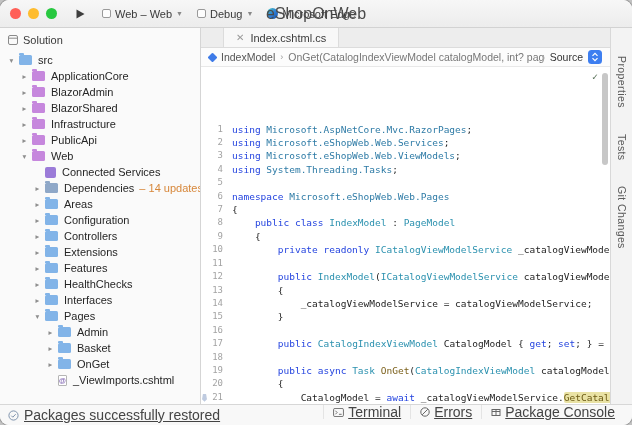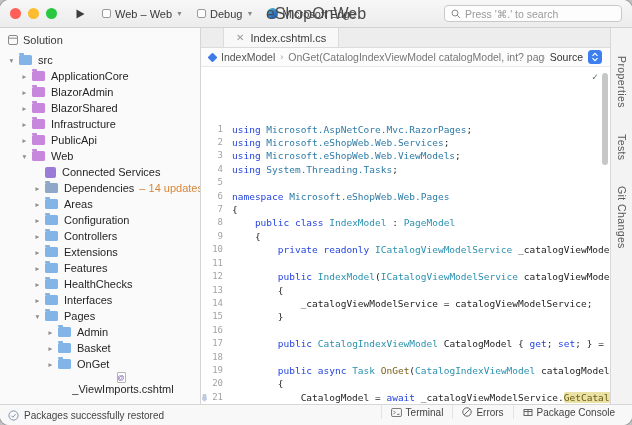--- a/index.html
+++ b/index.html
@@ -126,13 +126,6 @@
       <span>Microsoft Edge</span>
     </div>
     <div class="apptitle">eShopOnWeb</div>
-    <div class="search">
-      <svg width="10" height="10" viewBox="0 0 10 10">
-          <circle cx="4" cy="4" r="3" fill="none" stroke="#8a8a8a"></circle>
-          <path d="M6.2 6.2L9 9" stroke="#8a8a8a"></path>
-        </svg>
-      <span>Press '⌘.' to search</span>
-    </div>
   </div>
 
   <div class="main">

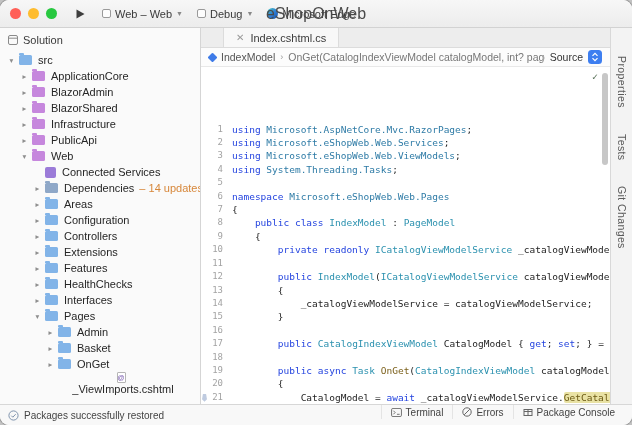--- a/index.html
+++ b/index.html
@@ -240,7 +240,7 @@
             <span class="ticon ti-folder"></span>
             <span class="tlabel">OnGet</span>
           </div>
-          <div class="trow" style="padding-left: 45px; flex-direction: column;">
+          <div class="trow" style="padding-left: 45px;">
             <span class="texp"></span>
             <span class="ticon ti-file">@</span>
             <span class="tlabel">_ViewImports.cshtml</span>

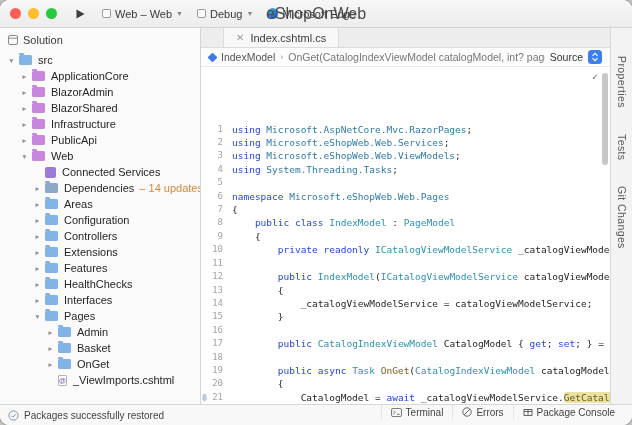--- a/index.html
+++ b/index.html
@@ -89,7 +89,7 @@
 
   
   .statusbar { height:21px; flex:none; border-top:1px solid #D7D7D7; background:#F8F8F8;
-               display:flex; align-items:center; font-size:10px; color:#444; padding:0 8px; }
+               display:flex; align-items:center; font-size:14px; color:#444; padding:0 8px;text-decoration:underline; }
   .status-left { display:flex; align-items:center; gap:5px; }
   .pads { margin-left:auto; display:flex; height:100%; }
   .pad { display:flex; align-items:center; gap:4px; padding:0 9px; border-left:1px solid #E4E4E4;

